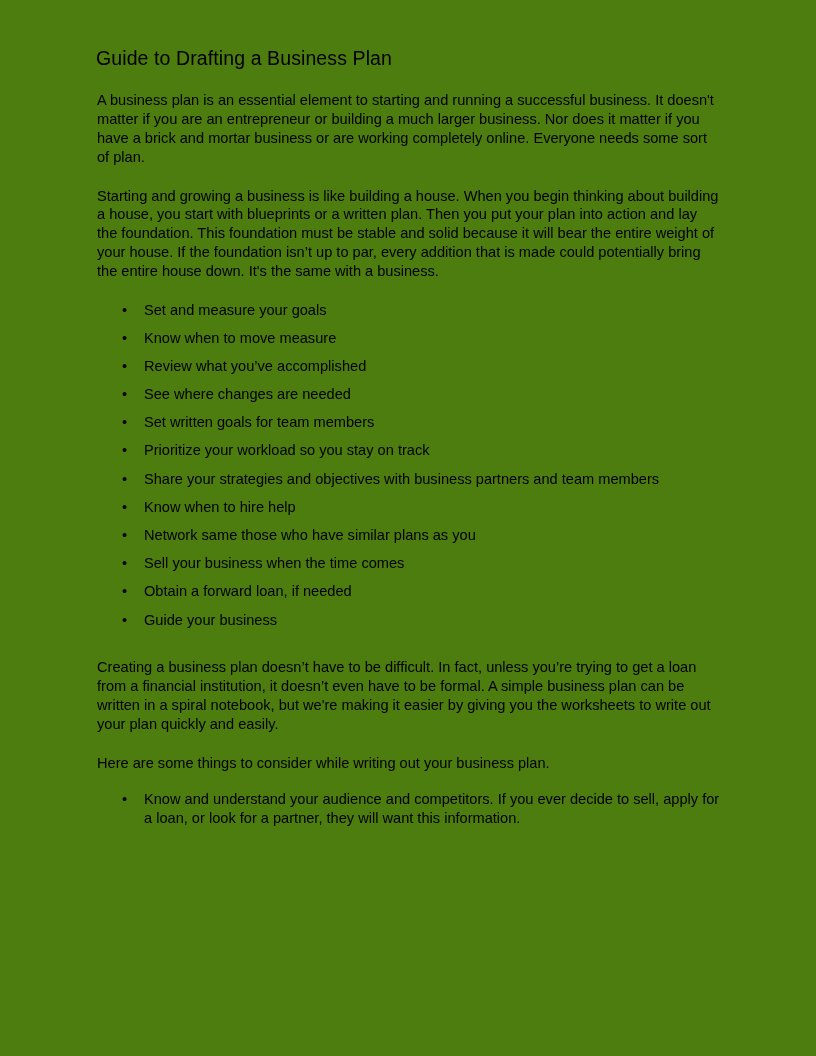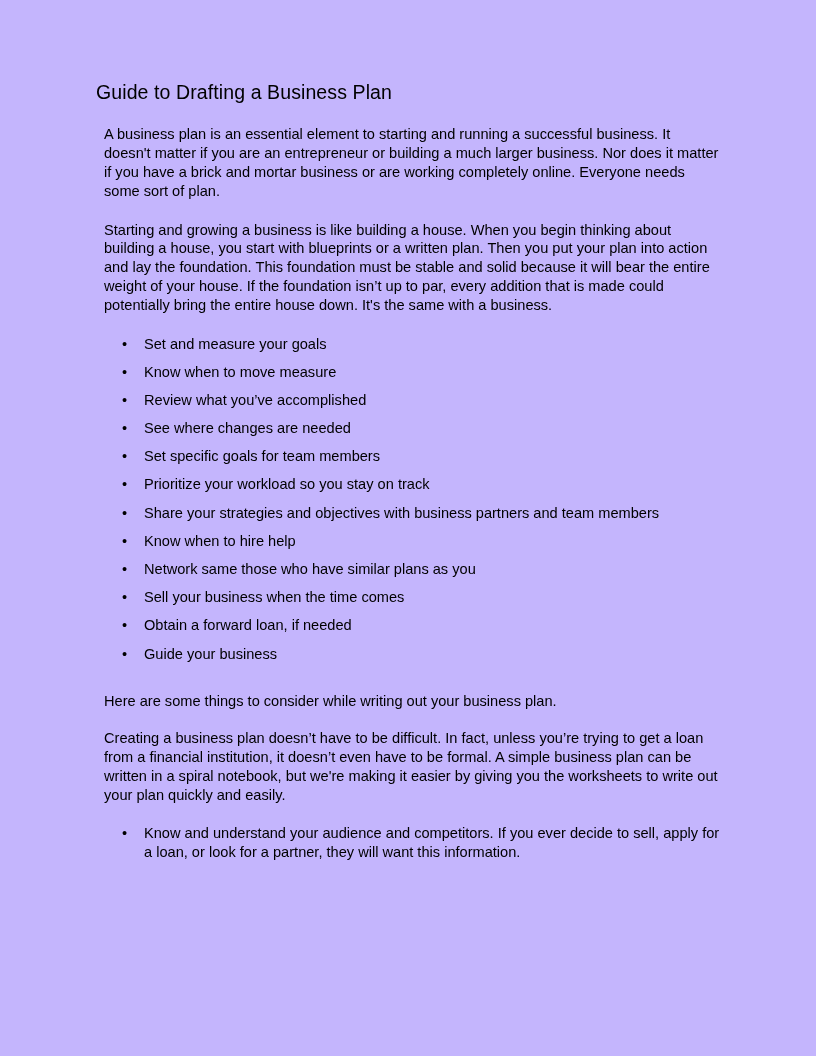--- a/index.html
+++ b/index.html
@@ -21,9 +21,9 @@
     position: relative;
     width: 816px;
     height: 1056px;
-    background: #c4b5fd;
+    background: #4d7c0f;
     box-sizing: border-box;
-    padding: 80px 96px 96px 96px;
+    padding: 46px 96px 96px 96px;
     overflow: hidden;
   }
 

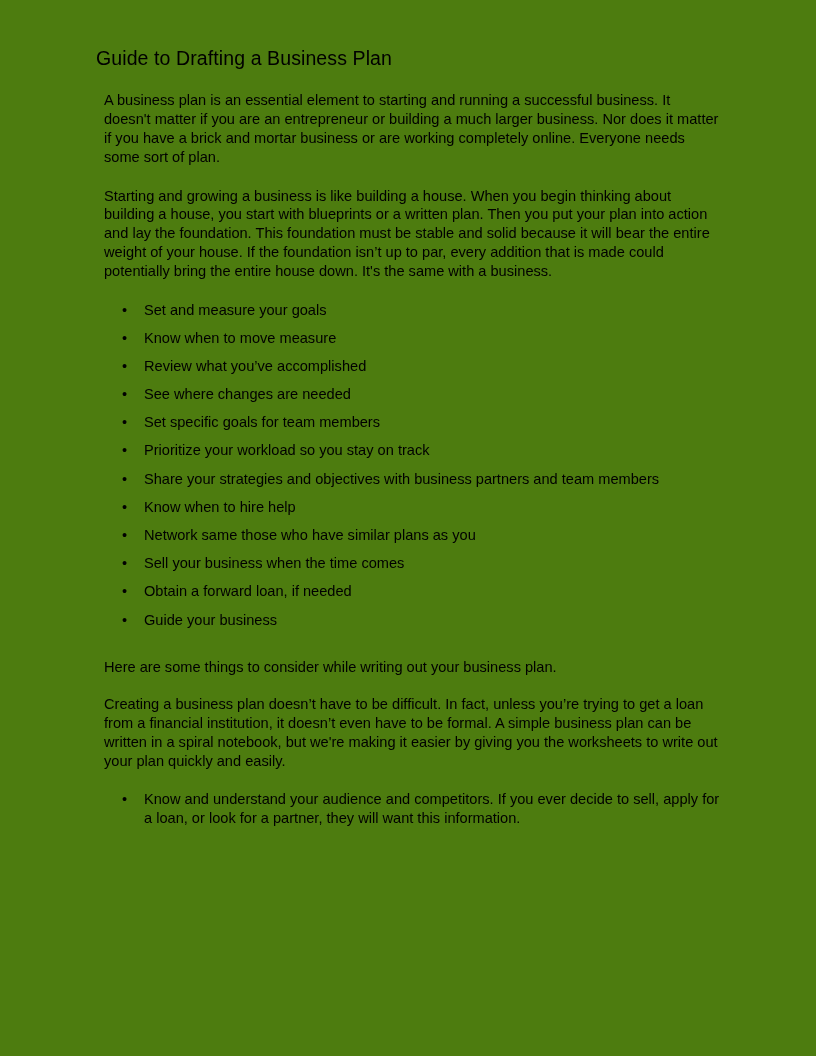--- a/index.html
+++ b/index.html
@@ -39,7 +39,7 @@
   .para {
     font-size: 14.6px;
     line-height: 18.8px;
-    margin: 0 0 20px 8px;
+    margin: 0 0 20px 1px;
     color: #000000;
     text-align: left;
     max-width: 625px;

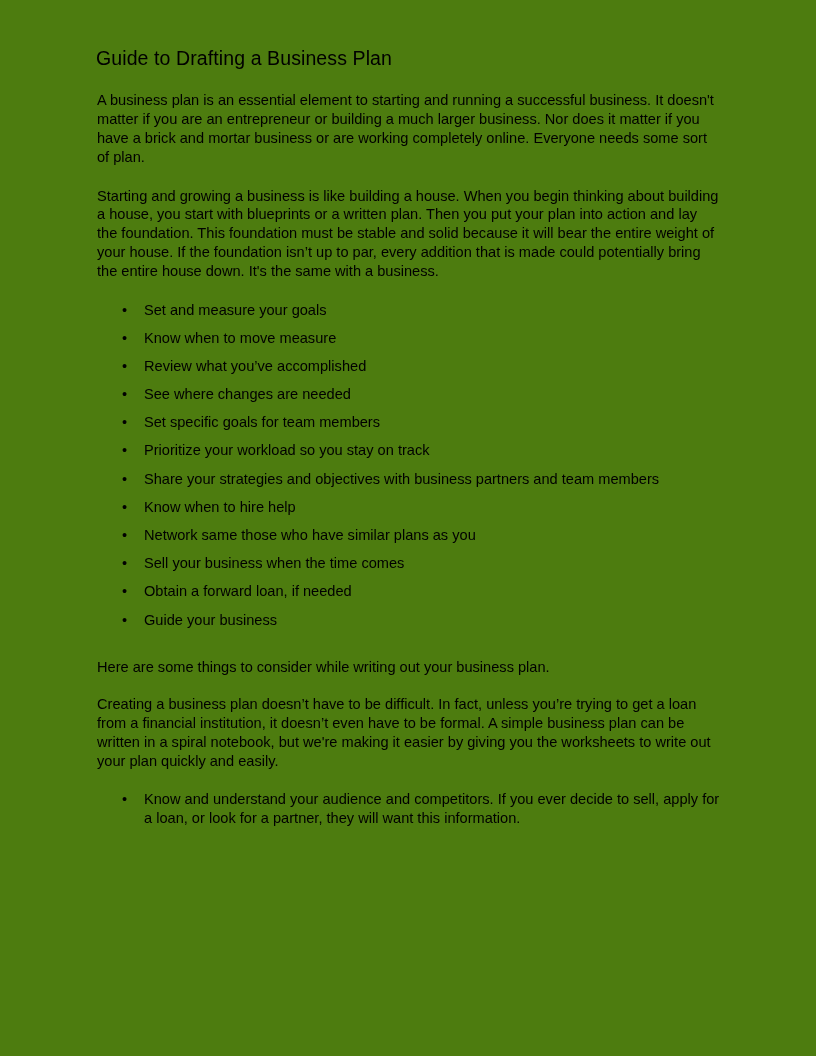--- a/index.html
+++ b/index.html
@@ -124,7 +124,7 @@
     </li>
     <li>
       <span class="bullet-marker">•</span>
-      <span class="bullet-text">Set specific goals for team members</span>
+      <span class="bullet-text">Set written goals for team members</span>
     </li>
     <li>
       <span class="bullet-marker">•</span>

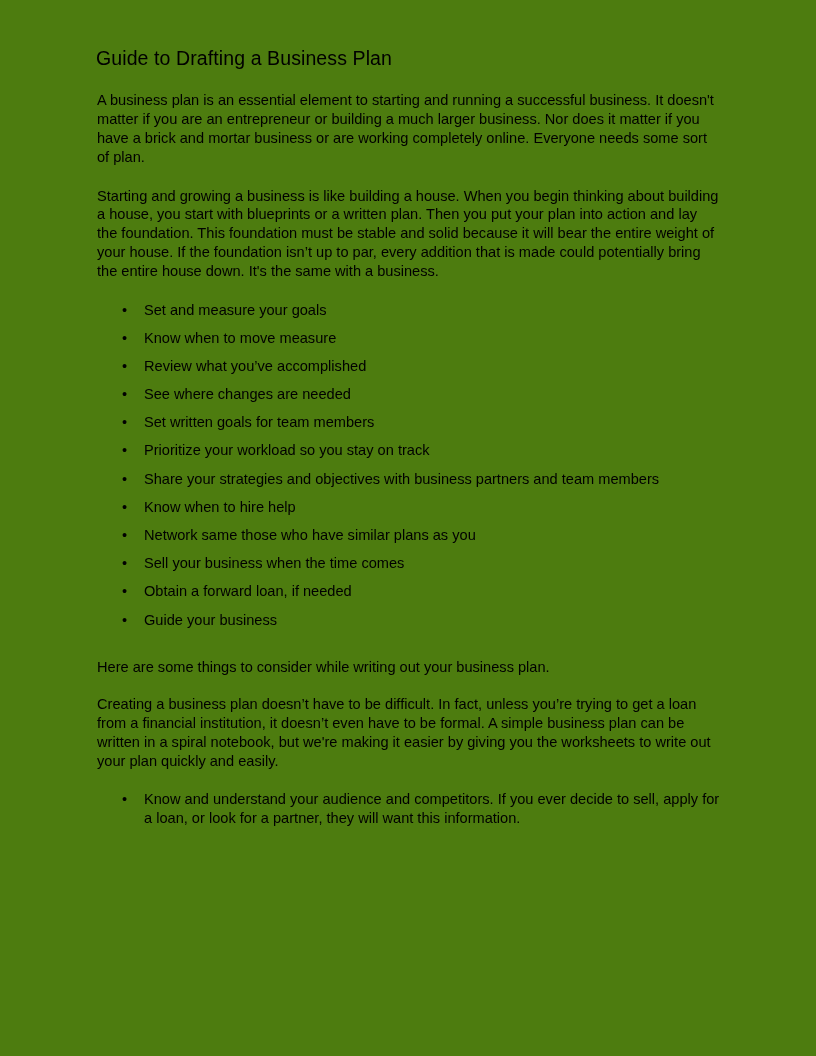--- a/index.html
+++ b/index.html
@@ -158,9 +158,9 @@
 
   <div class="spacer-sm"></div>
 
+  <p class="para">Creating a business plan doesn’t have to be difficult. In fact, unless you’re trying to get a loan from a financial institution, it doesn’t even have to be formal. A simple business plan can be written in a spiral notebook, but we're making it easier by giving you the worksheets to write out your plan quickly and easily.</p>
+
   <p class="para tight">Here are some things to consider while writing out your business plan.</p>
-
-  <p class="para">Creating a business plan doesn’t have to be difficult. In fact, unless you’re trying to get a loan from a financial institution, it doesn’t even have to be formal. A simple business plan can be written in a spiral notebook, but we're making it easier by giving you the worksheets to write out your plan quickly and easily.</p>
 
   <ul class="bullets last-list">
     <li>

